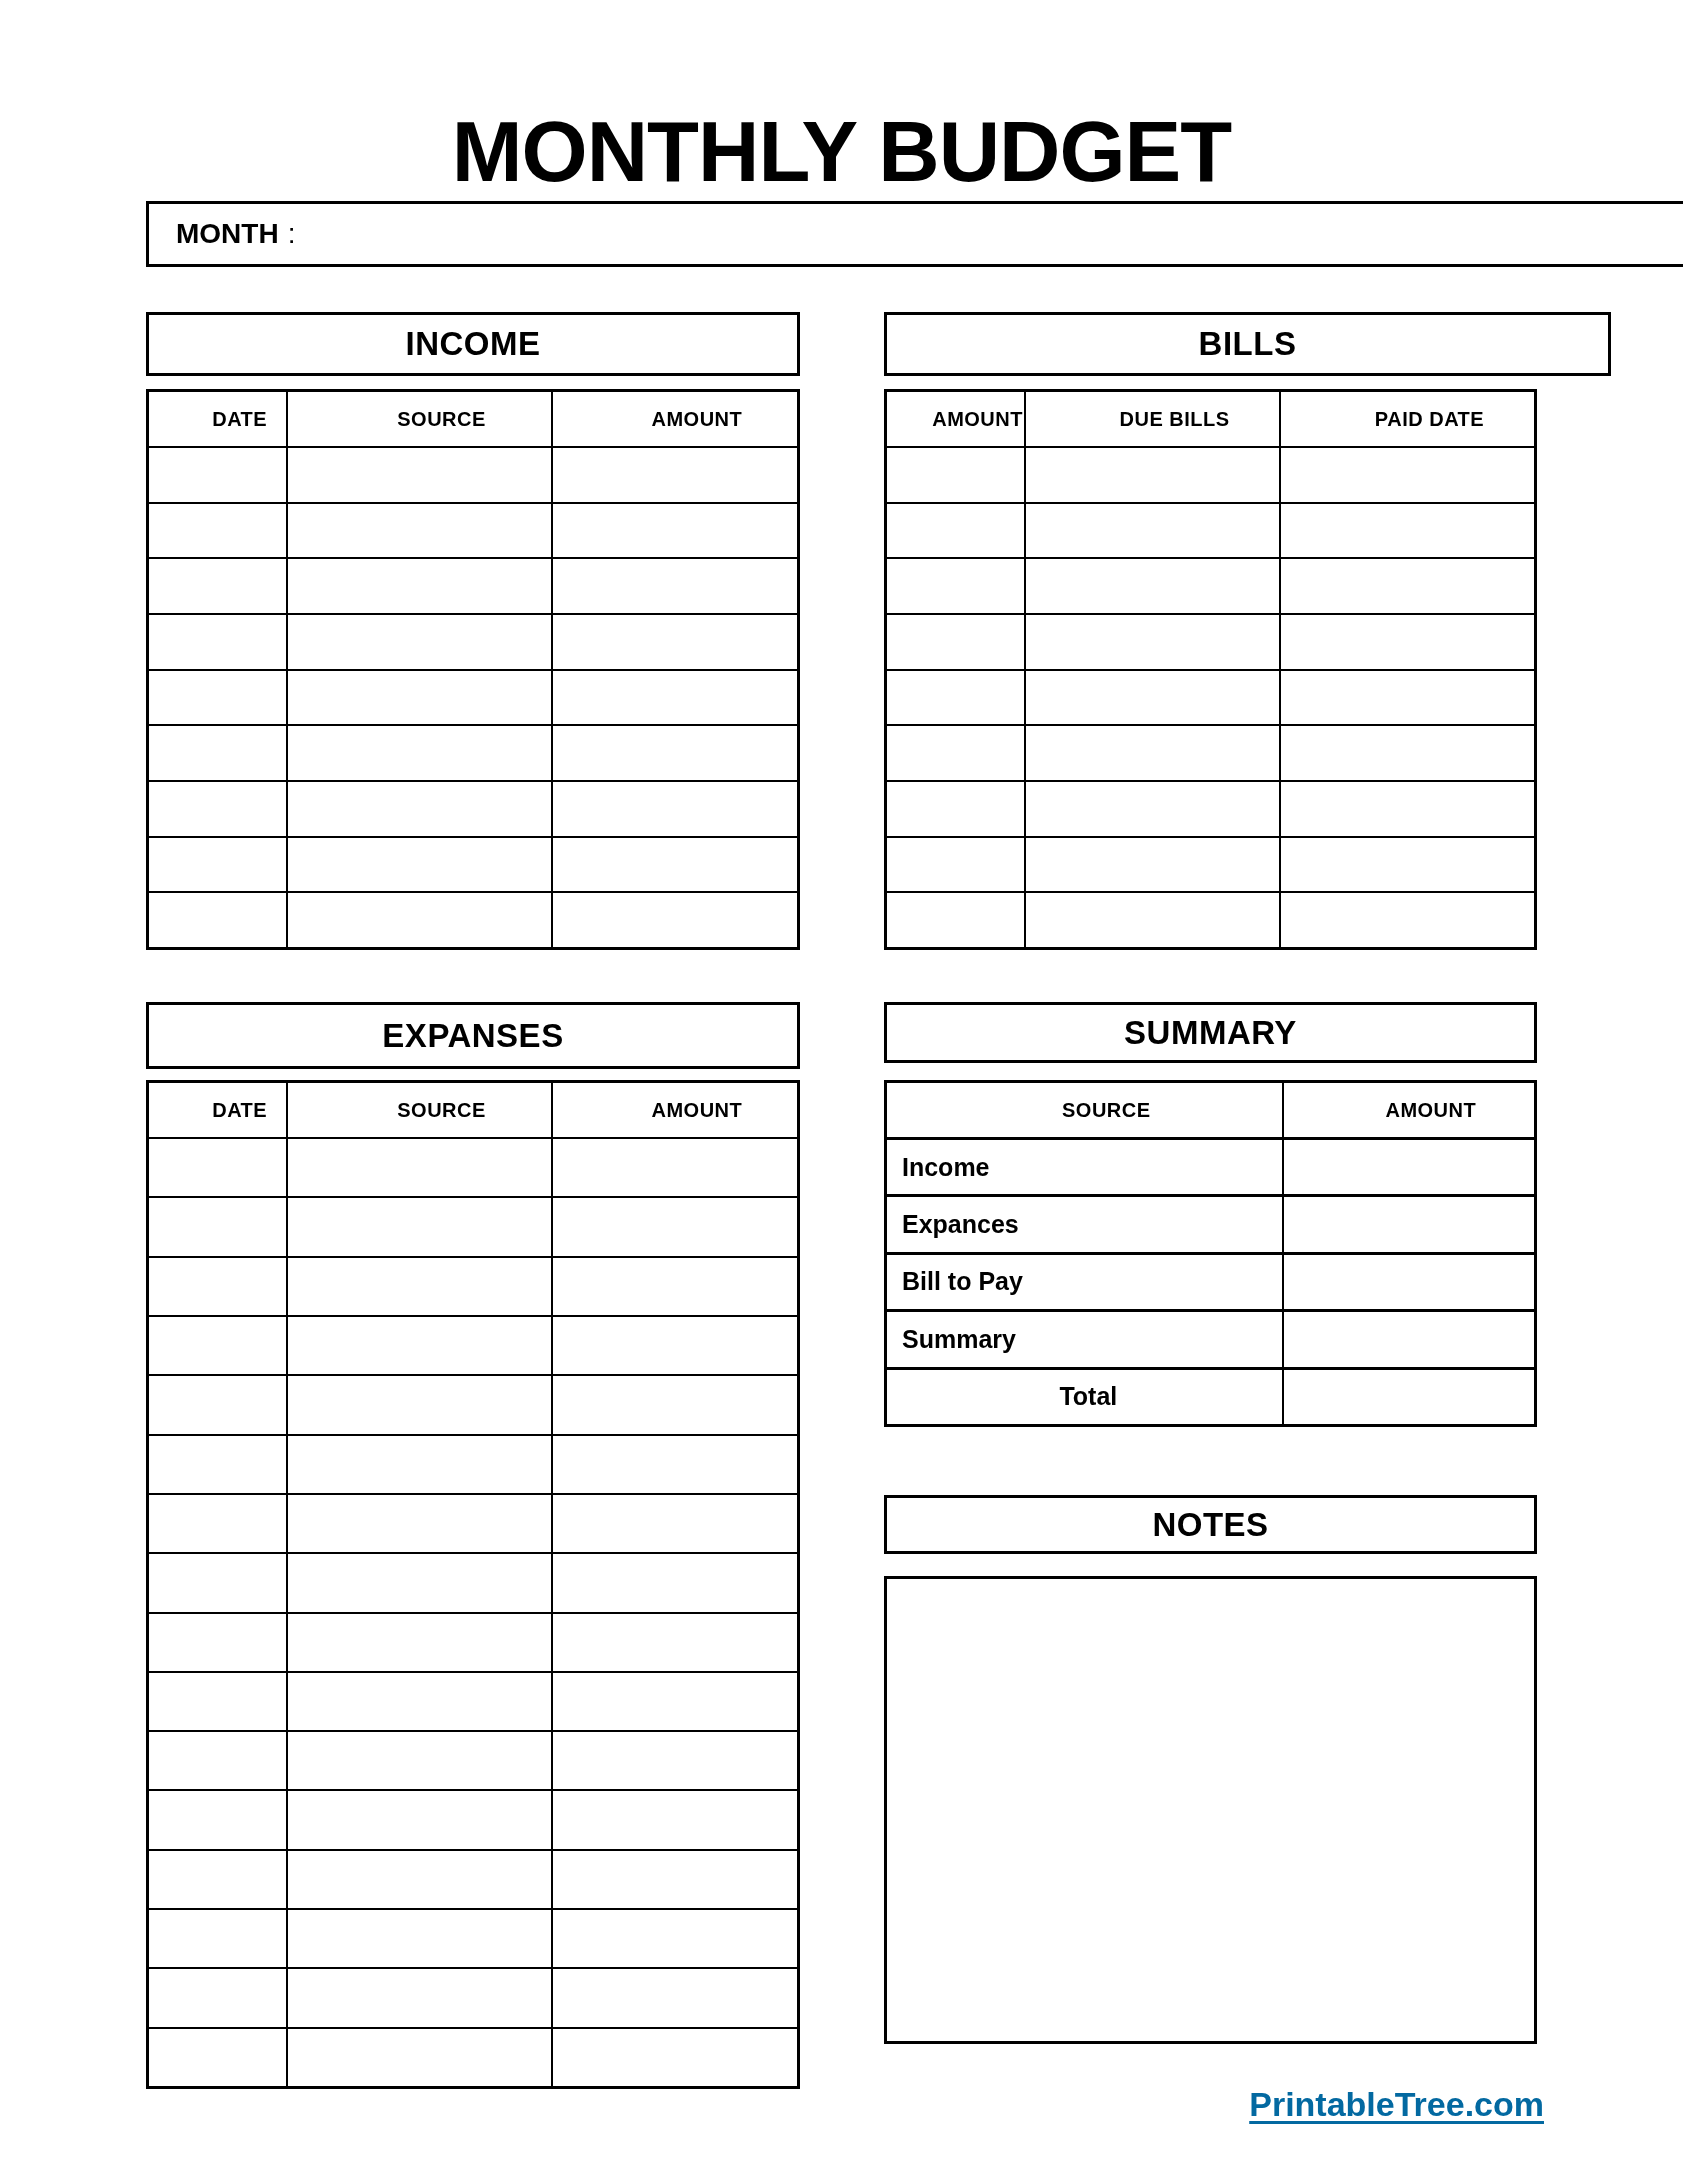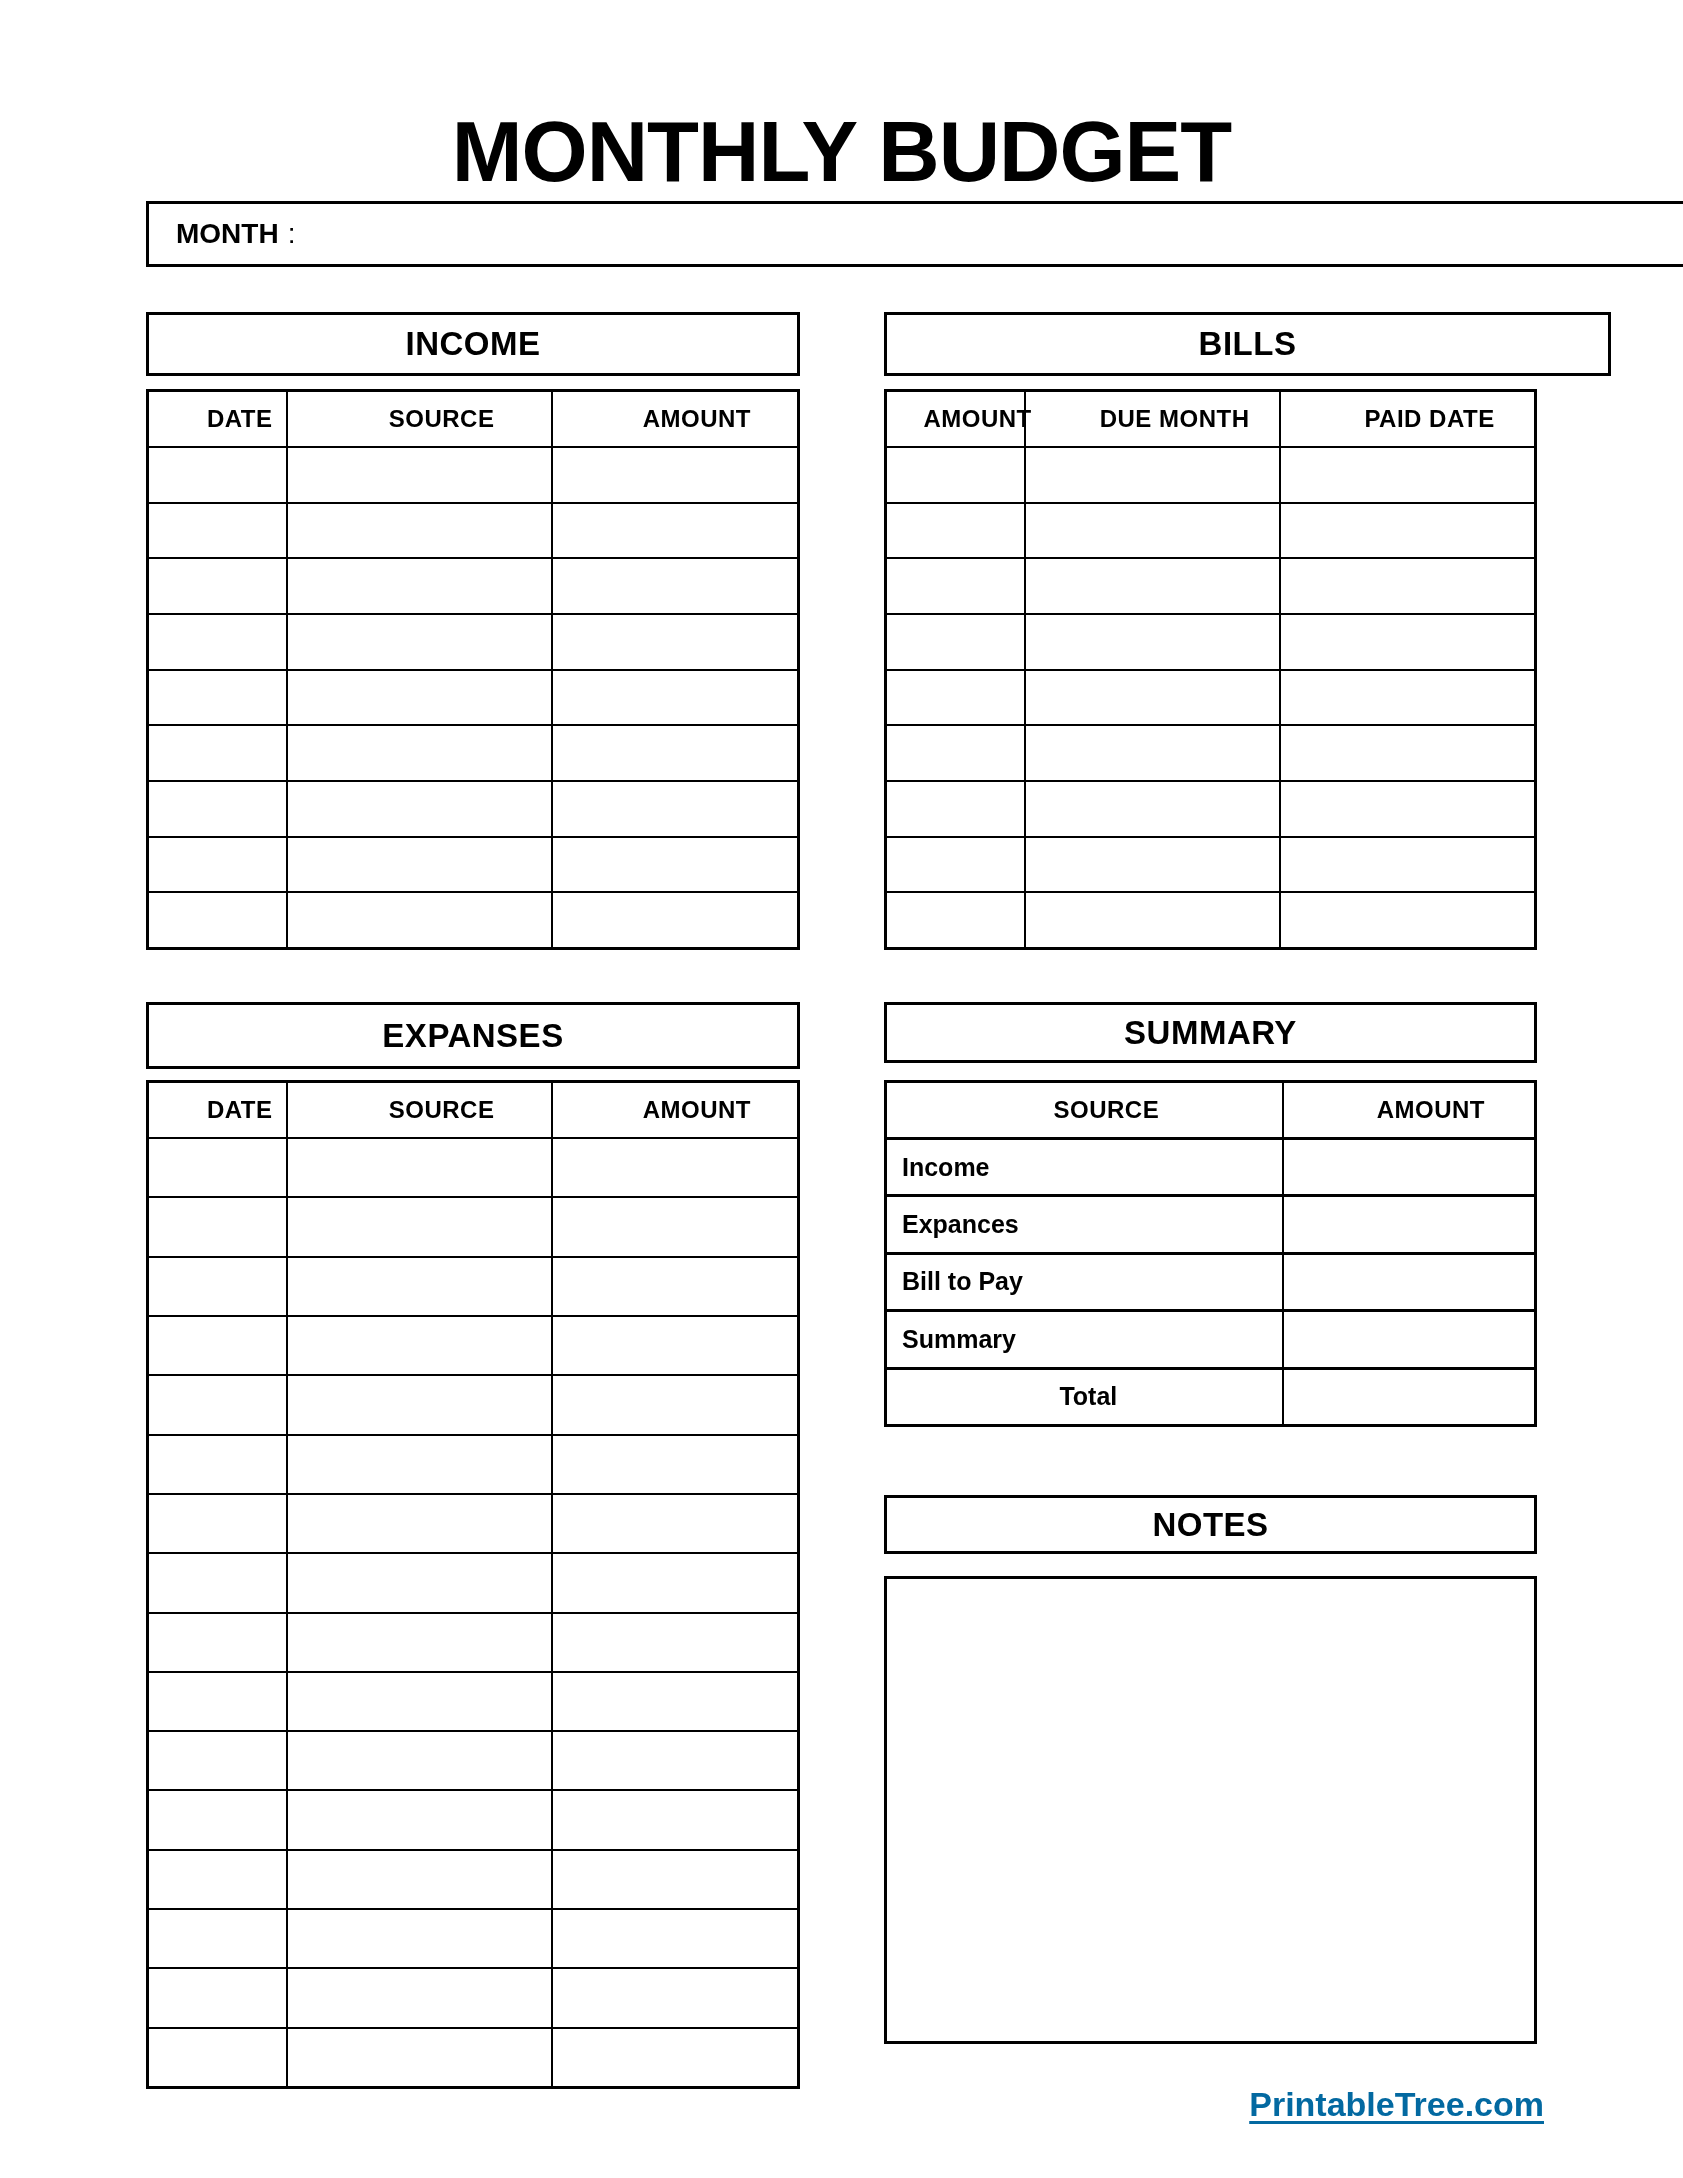--- a/index.html
+++ b/index.html
@@ -74,7 +74,7 @@
   .gt-th {
     justify-content: center;
     font-weight: 700;
-    font-size: 24px;
+    font-size: 20px;
     letter-spacing: 0.5px;
     padding-left: 44px;
   }

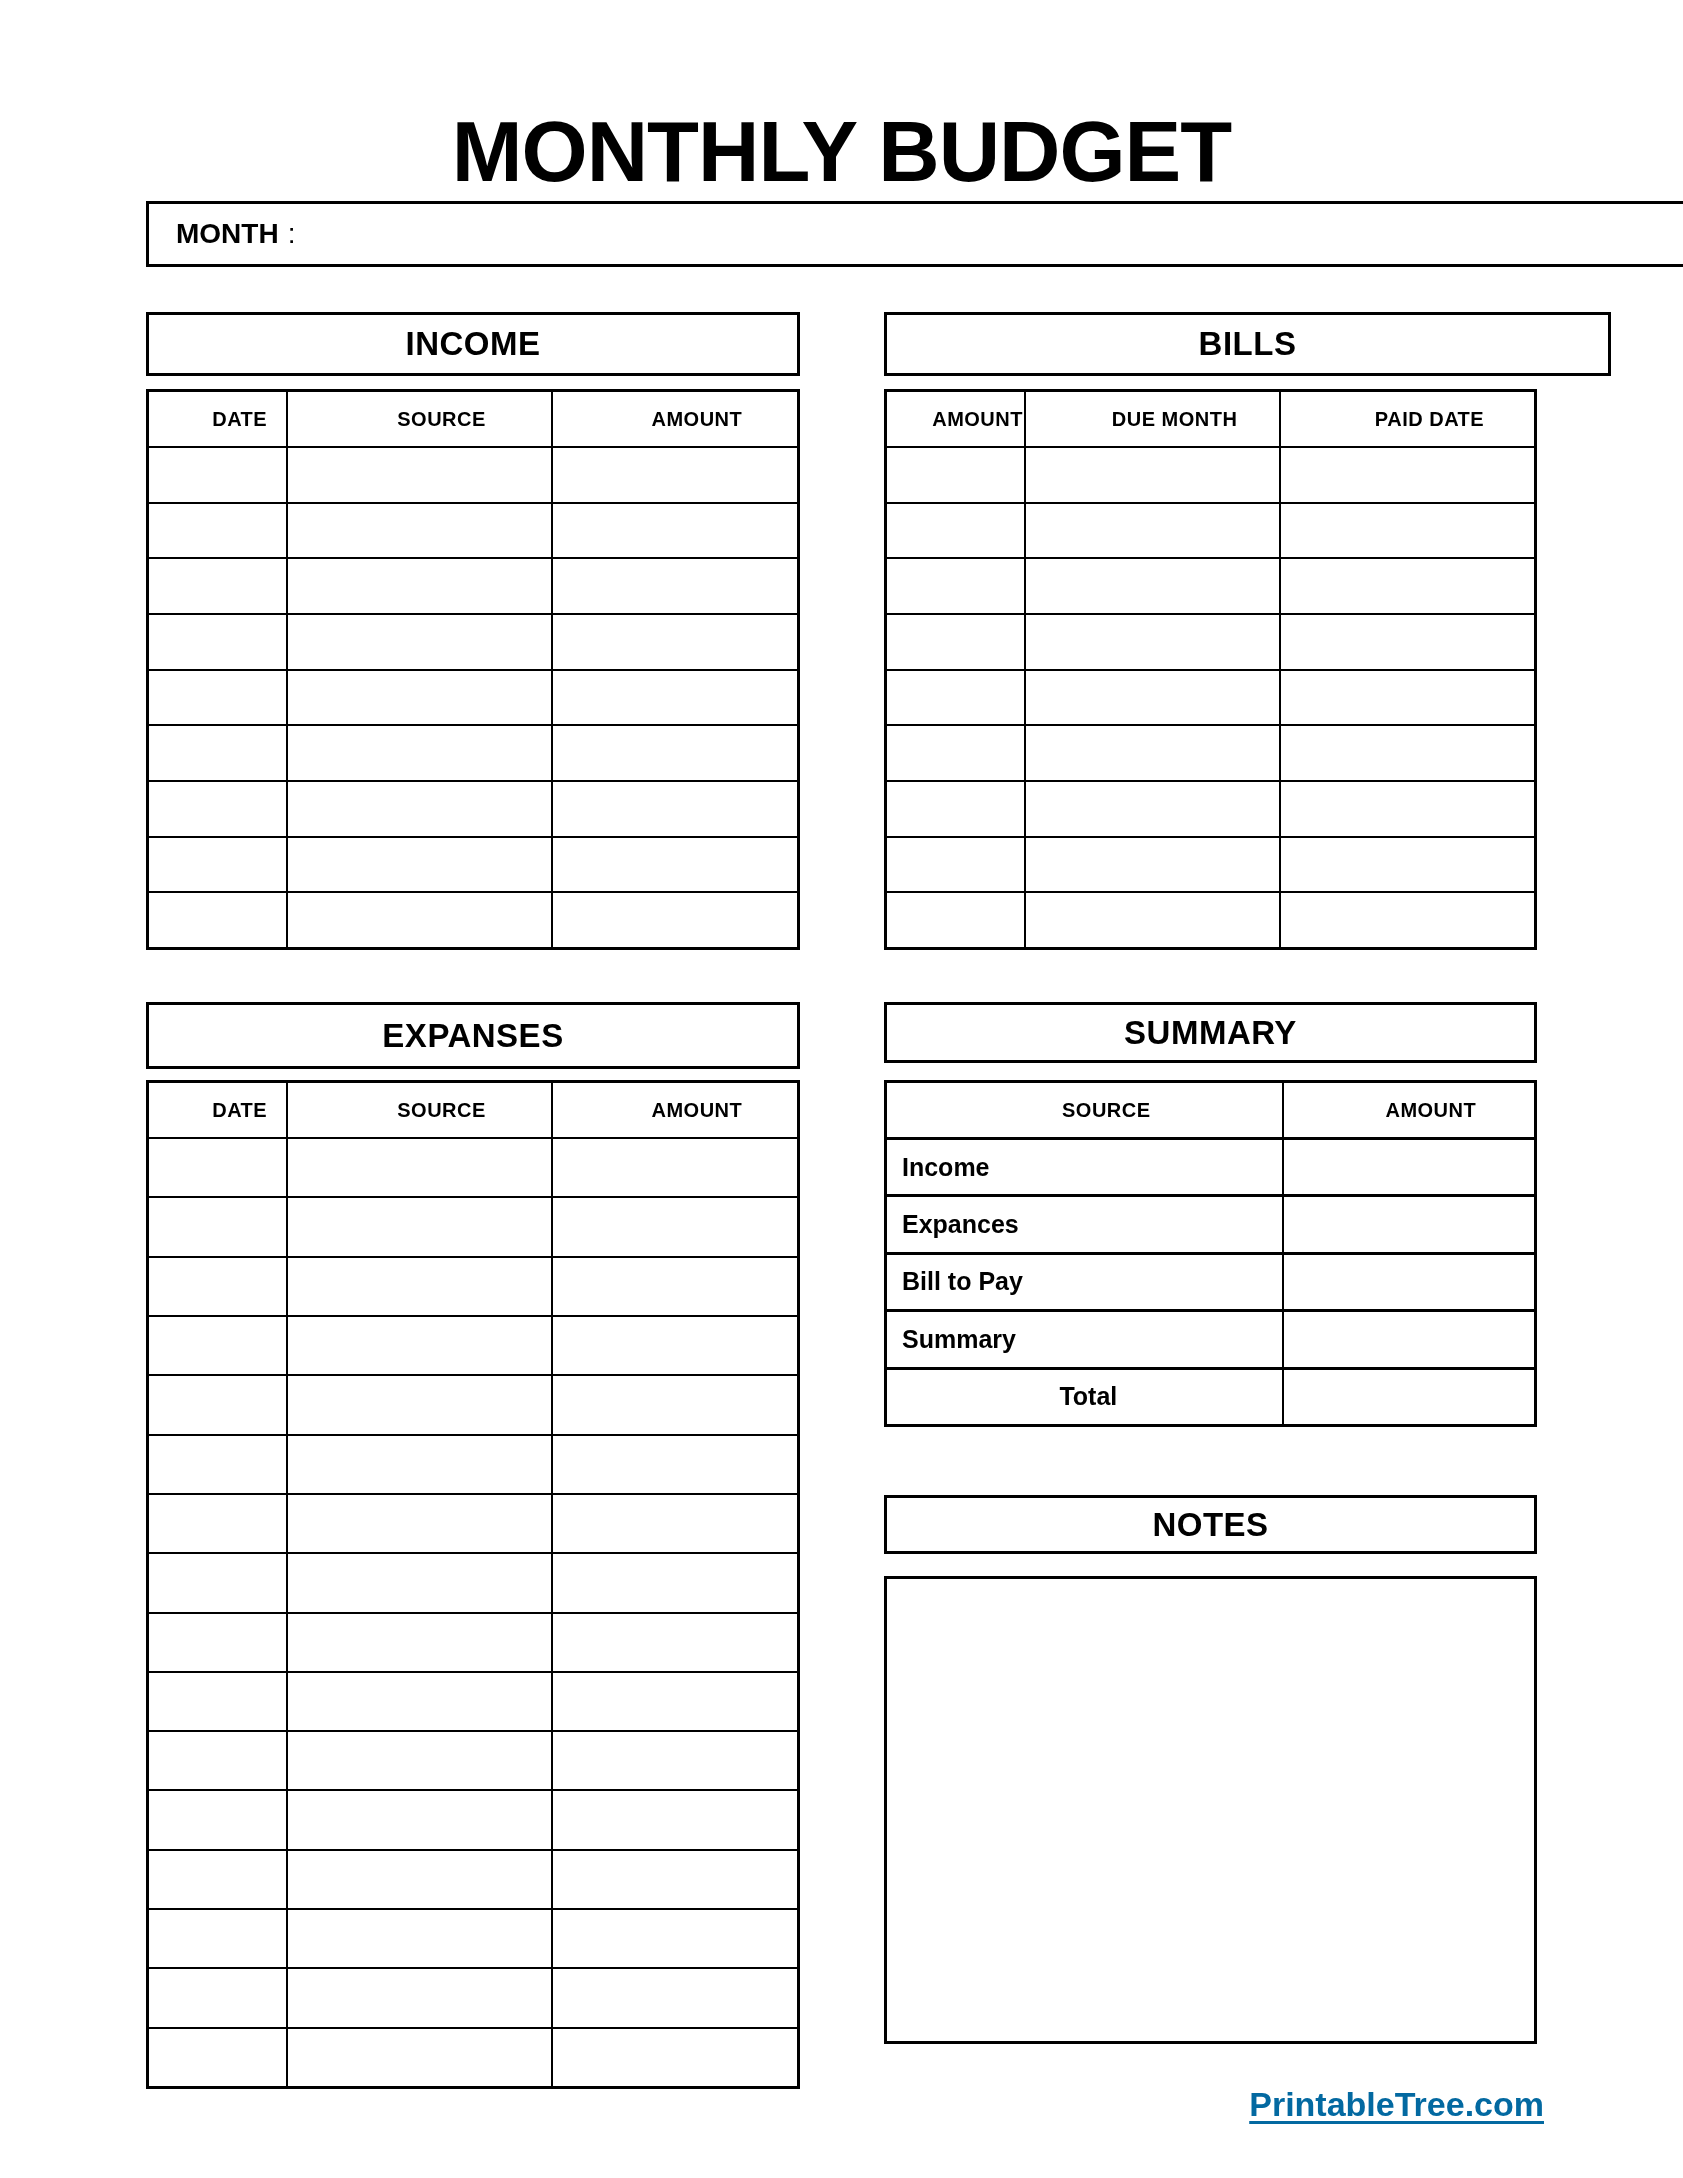--- a/index.html
+++ b/index.html
@@ -156,7 +156,7 @@
   </div>
   <div class="grid-table" style="left: 884px; top: 389px; width: 653px; height: 561px; grid-template-columns: 21.2% 39.4% 39.4%; grid-template-rows: 54px repeat(9, 1fr);">
       <div class="gt-cell gt-th first-row first-col">AMOUNT</div>
-      <div class="gt-cell gt-th first-row">DUE MONTH</div>
+      <div class="gt-cell gt-th first-row">DUE BILLS</div>
       <div class="gt-cell gt-th first-row">PAID DATE</div>
       <div class="gt-cell first-col"></div>
       <div class="gt-cell"></div>

